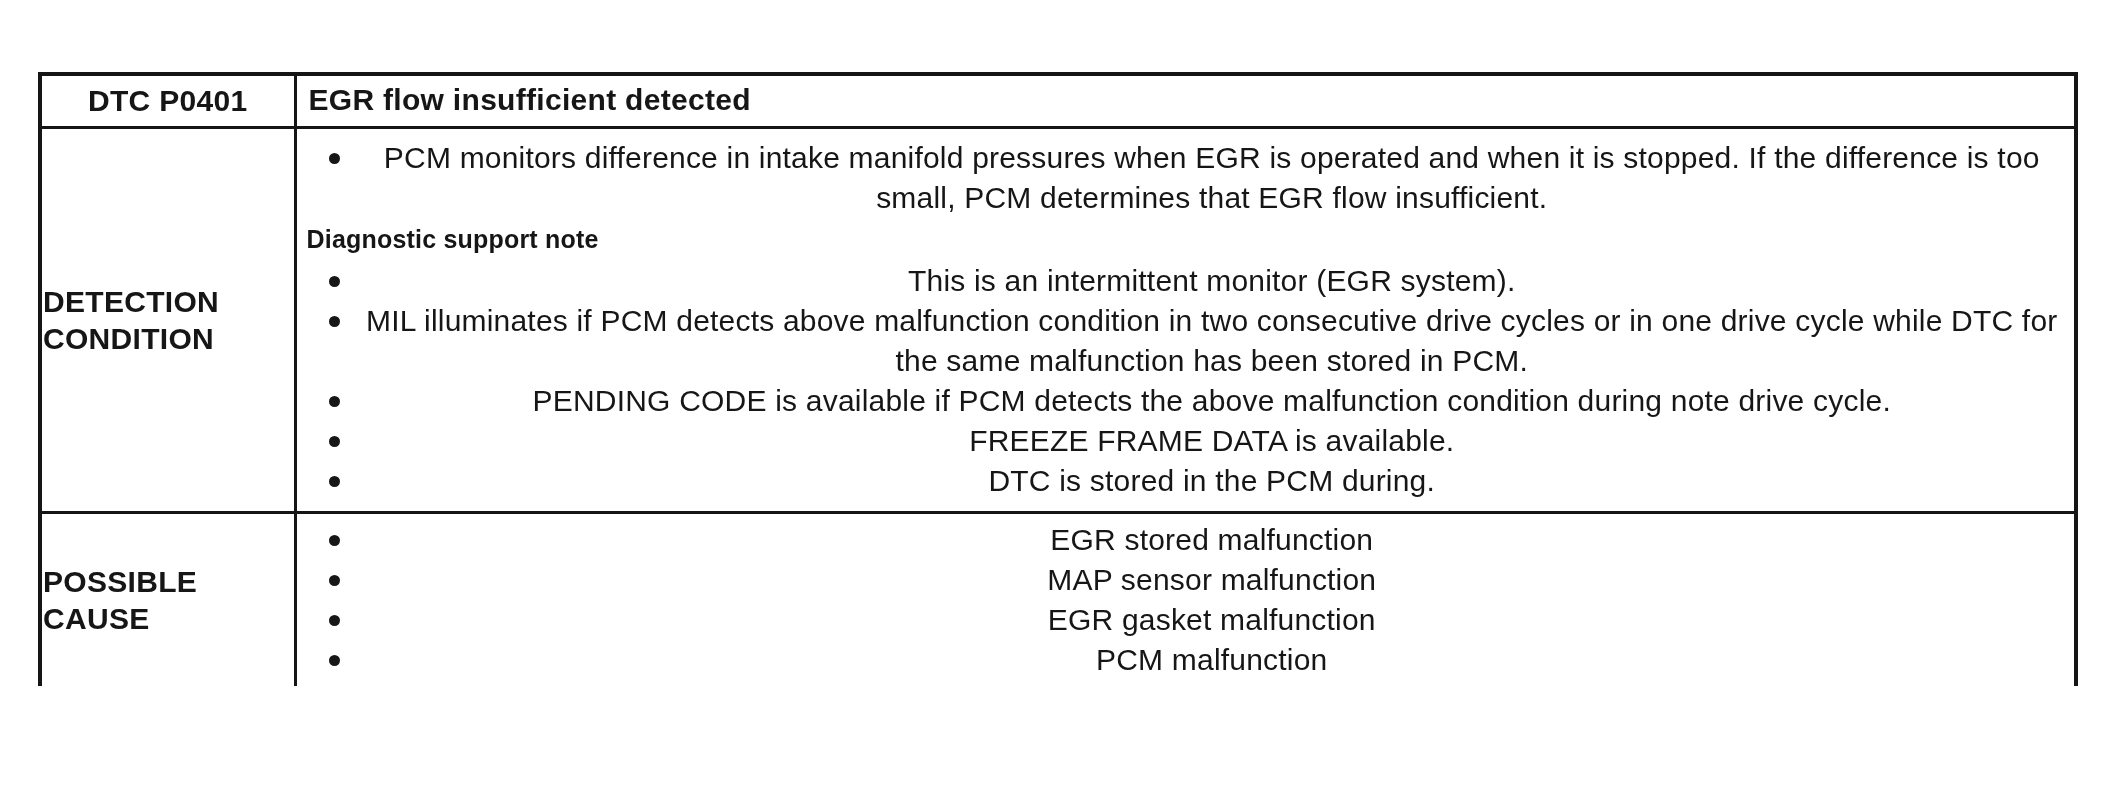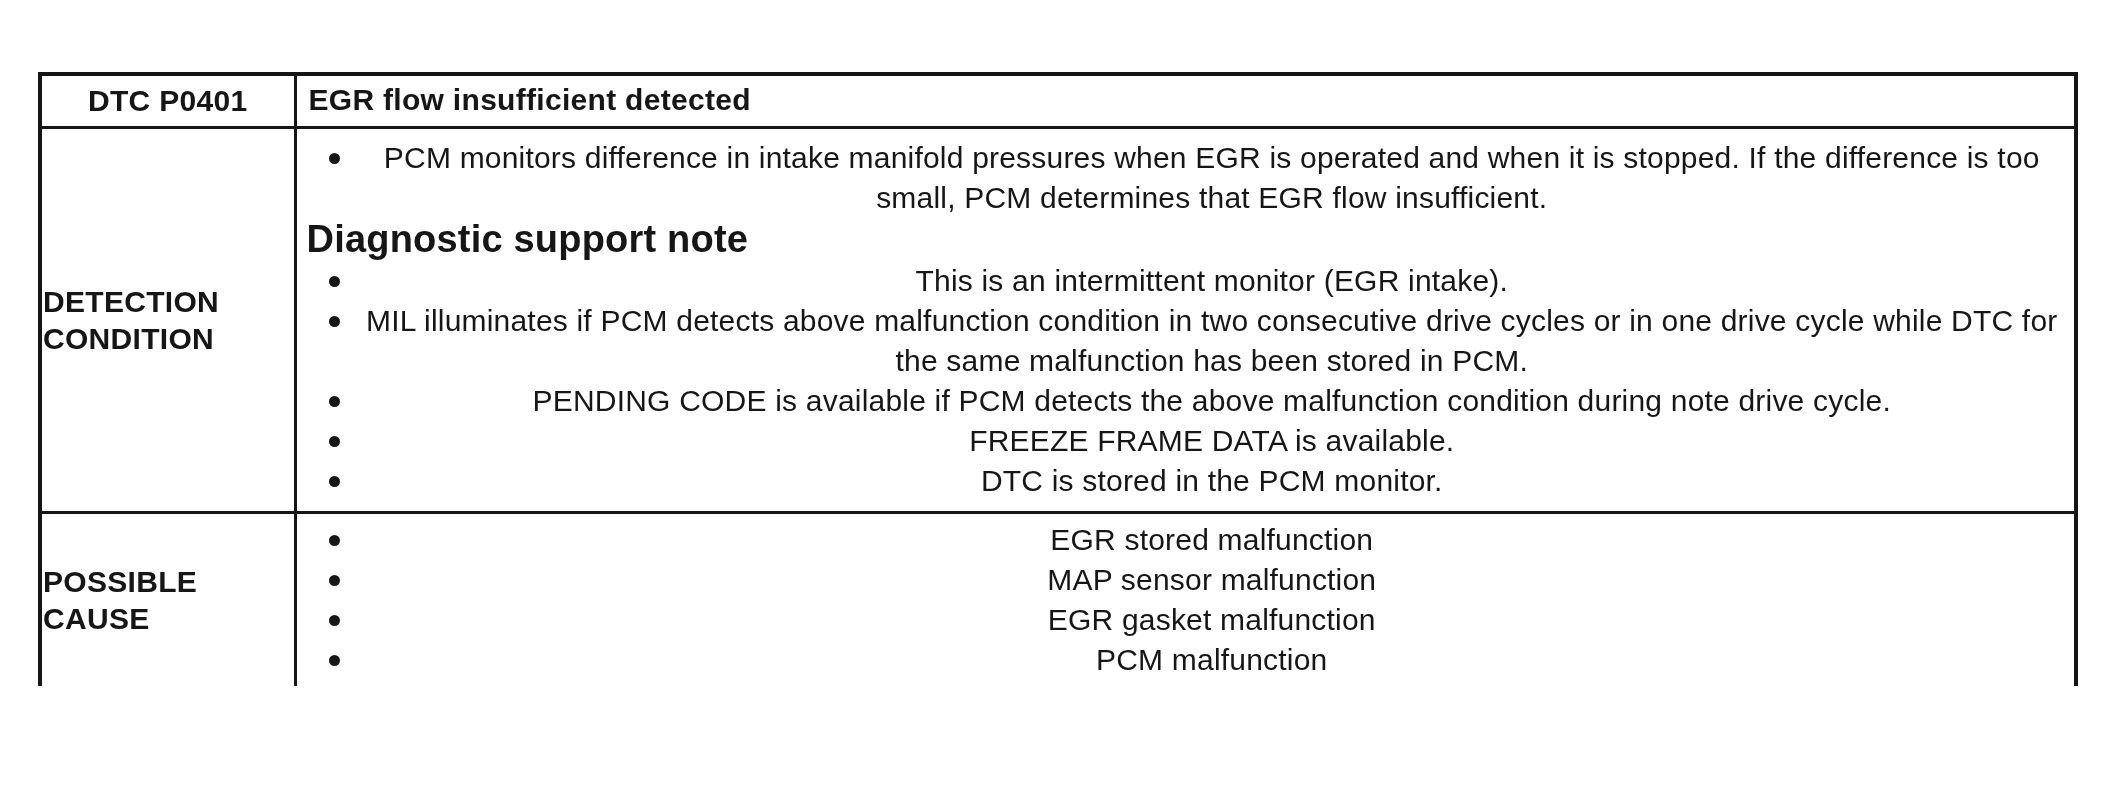--- a/index.html
+++ b/index.html
@@ -92,7 +92,7 @@
   }
   .note-heading {
     font-weight: bold;
-    font-size: 38px;
+    font-size: 25px;
     line-height: 43px;
     letter-spacing: 0.2px;
     margin: 0;

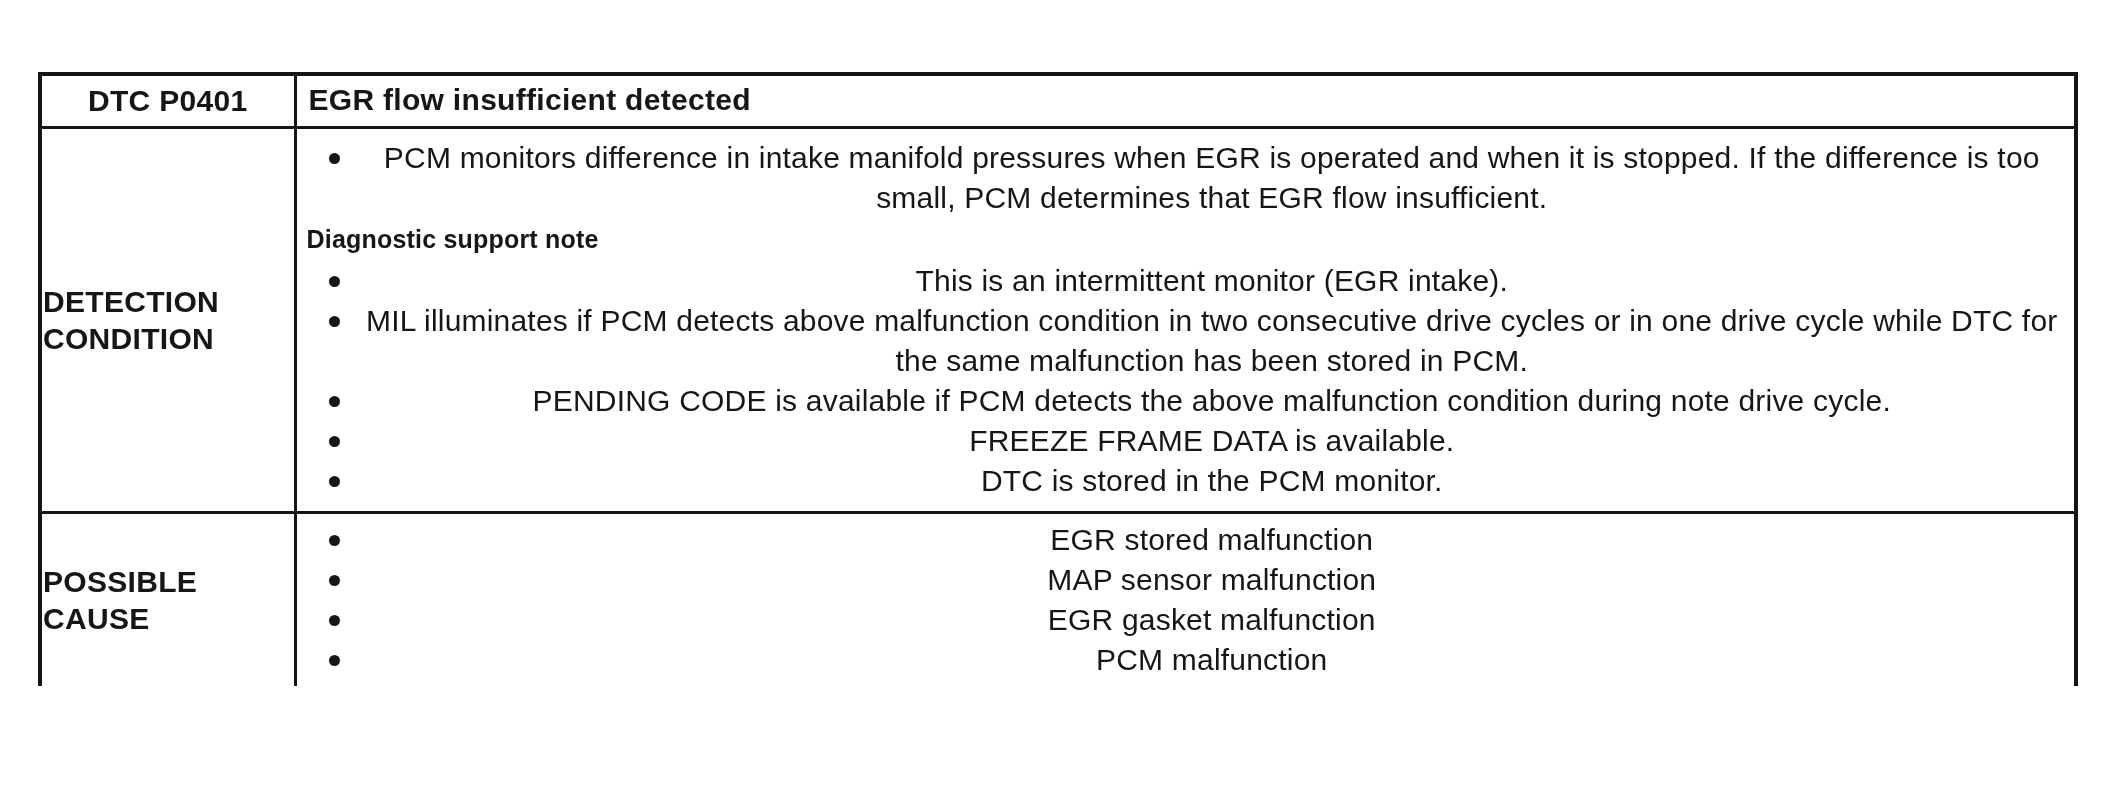--- a/index.html
+++ b/index.html
@@ -137,7 +137,7 @@
         </ul>
         <p class="note-heading">Diagnostic support note</p>
         <ul class="bullets">
-          <li>This is an intermittent monitor (EGR intake).</li>
+          <li>This is an intermittent monitor (EGR system).</li>
           <li>MIL illuminates if PCM detects above malfunction condition in two consecutive drive cycles or in one drive cycle while DTC for the same malfunction has been stored in PCM.</li>
           <li>PENDING CODE is available if PCM detects the above malfunction condition during note drive cycle.</li>
           <li>FREEZE FRAME DATA is available.</li>

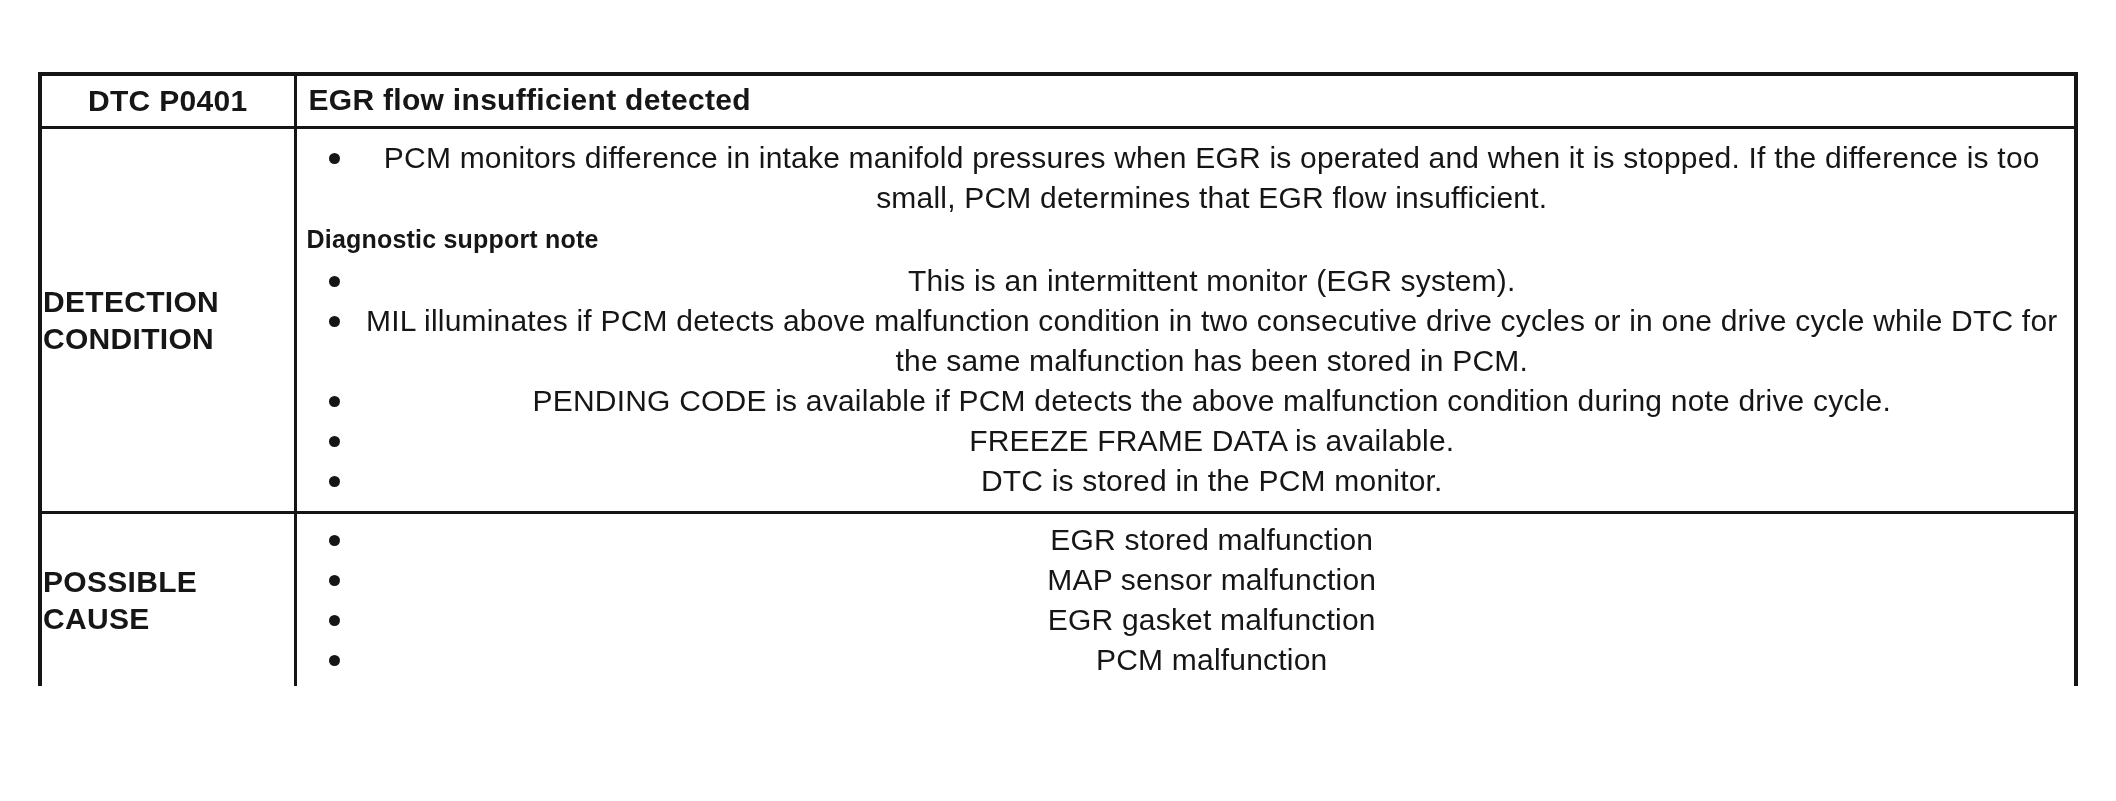--- a/index.html
+++ b/index.html
@@ -141,7 +141,7 @@
           <li>MIL illuminates if PCM detects above malfunction condition in two consecutive drive cycles or in one drive cycle while DTC for the same malfunction has been stored in PCM.</li>
           <li>PENDING CODE is available if PCM detects the above malfunction condition during note drive cycle.</li>
           <li>FREEZE FRAME DATA is available.</li>
-          <li>DTC is stored in the PCM monitor.</li>
+          <li>DTC is stored in the PCM during.</li>
         </ul>
       </td>
     </tr>

